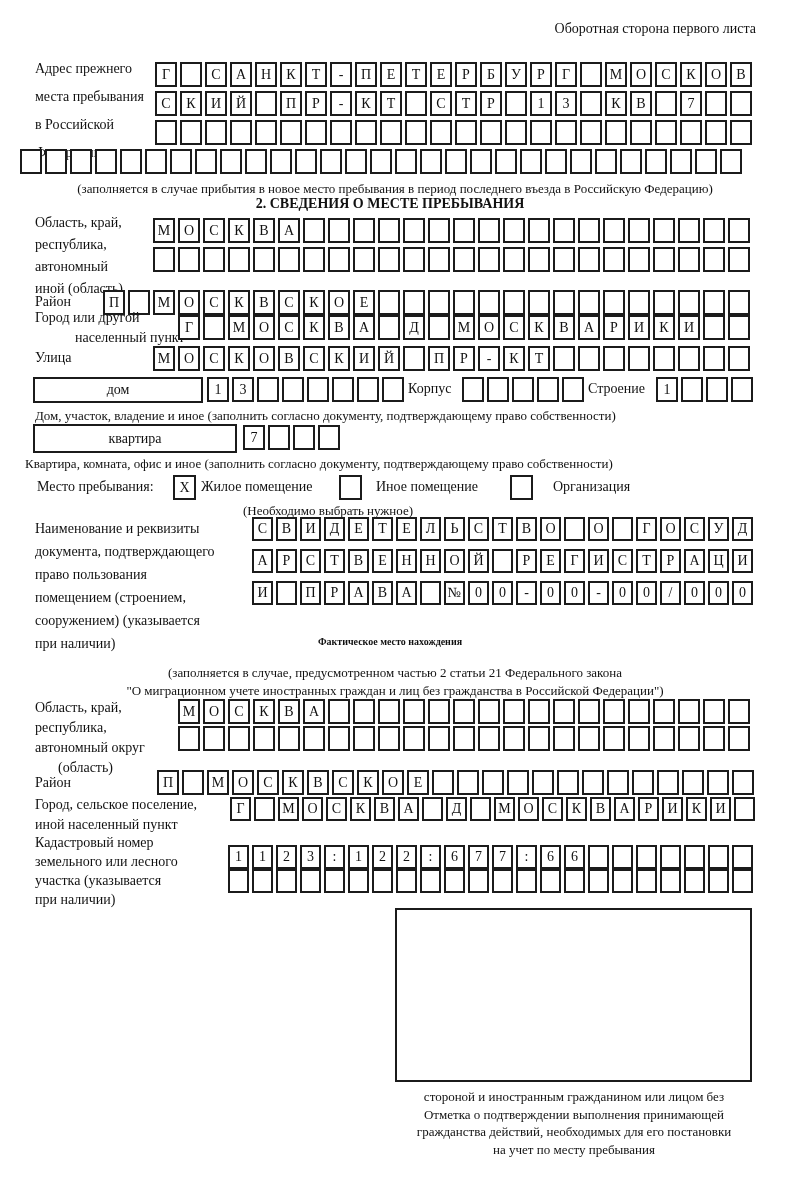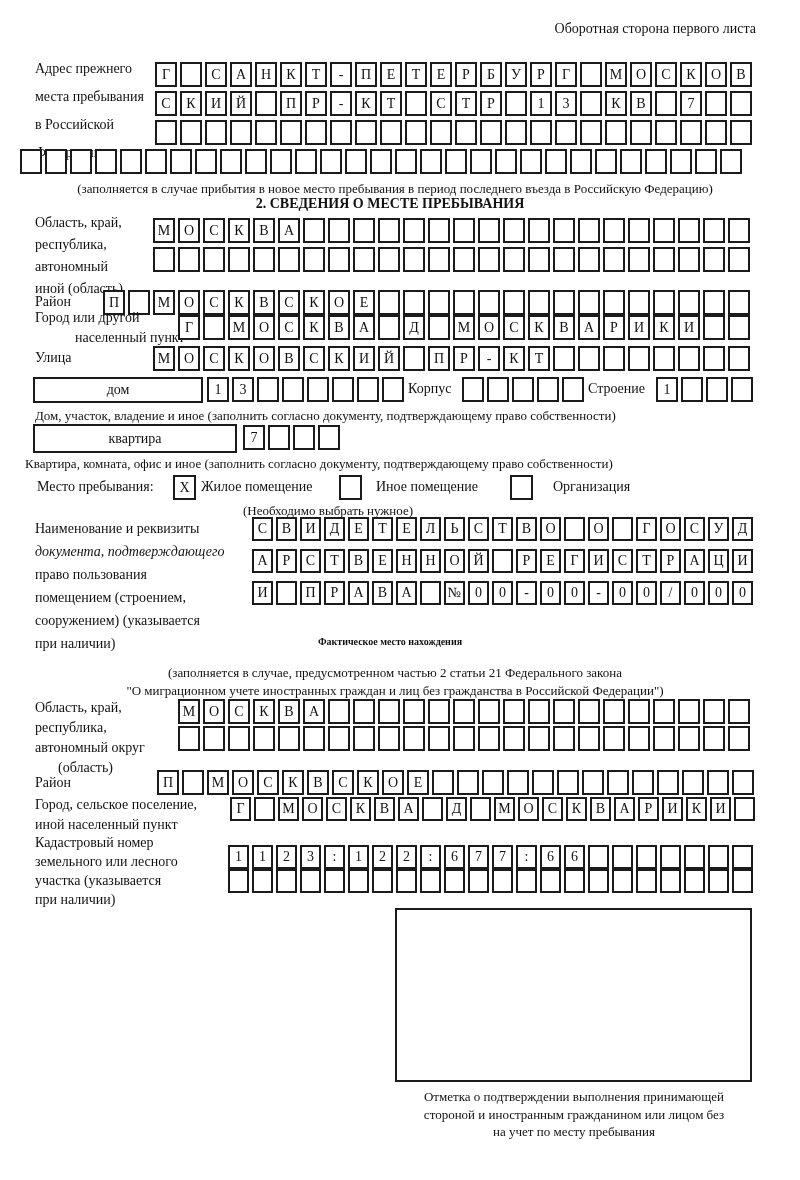--- a/index.html
+++ b/index.html
@@ -344,7 +344,7 @@
 
   <div>
     <div class="lbl" style="left:35px;top:518px;">Наименование и реквизиты</div>
-    <div class="lbl" style="left:35px;top:541px;font-style:italic;">документа, подтверждающего</div>
+    <div class="lbl" style="left:35px;top:541px;">документа, подтверждающего</div>
     <div class="lbl" style="left:35px;top:564px;">право пользования</div>
     <div class="lbl" style="left:35px;top:587px;">помещением (строением,</div>
     <div class="lbl" style="left:35px;top:610px;">сооружением) (указывается</div>

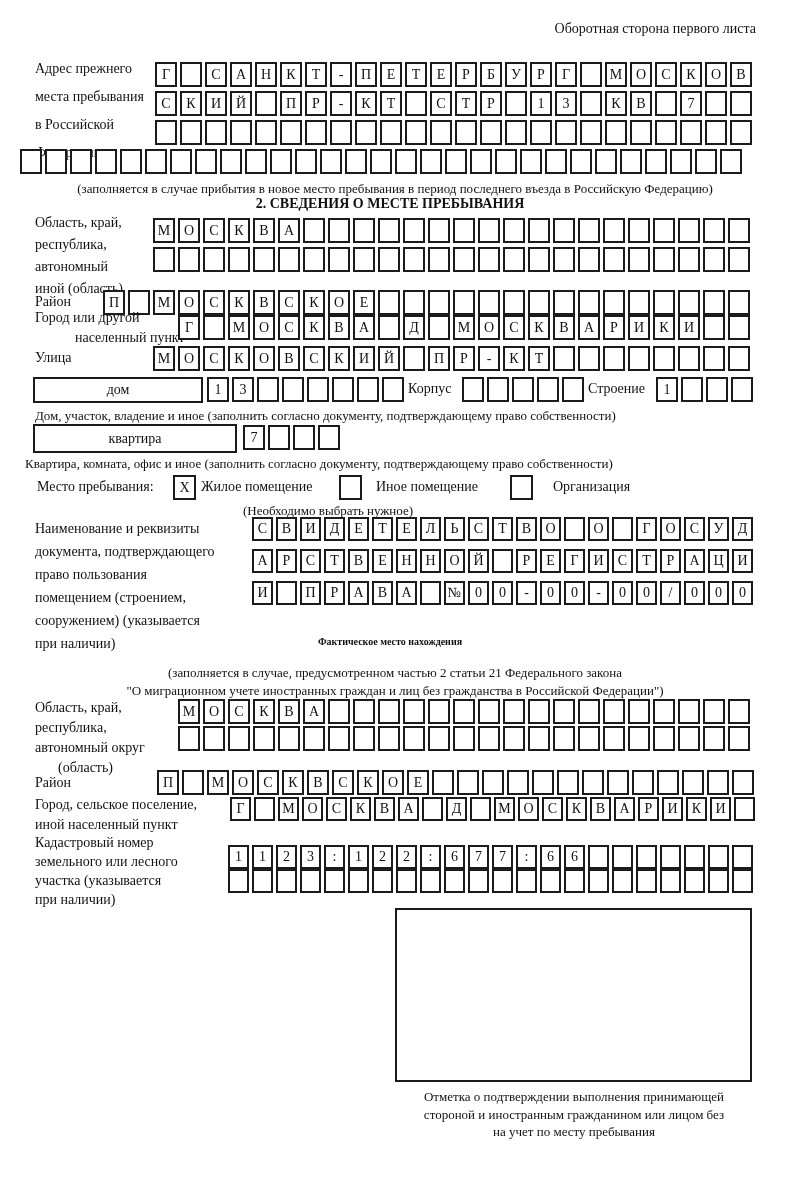--- a/index.html
+++ b/index.html
@@ -595,8 +595,8 @@
 
   <div class="stamp"></div>
   <div class="abs center" style="left:380px;top:1088px;width:388px;">
+    <div class="capline">стороной и иностранным гражданином или лицом без</div>
     <div class="capline">Отметка о подтверждении выполнения принимающей</div>
-    <div class="capline">стороной и иностранным гражданином или лицом без</div>
     <div class="capline">на учет по месту пребывания</div>
   </div>
 

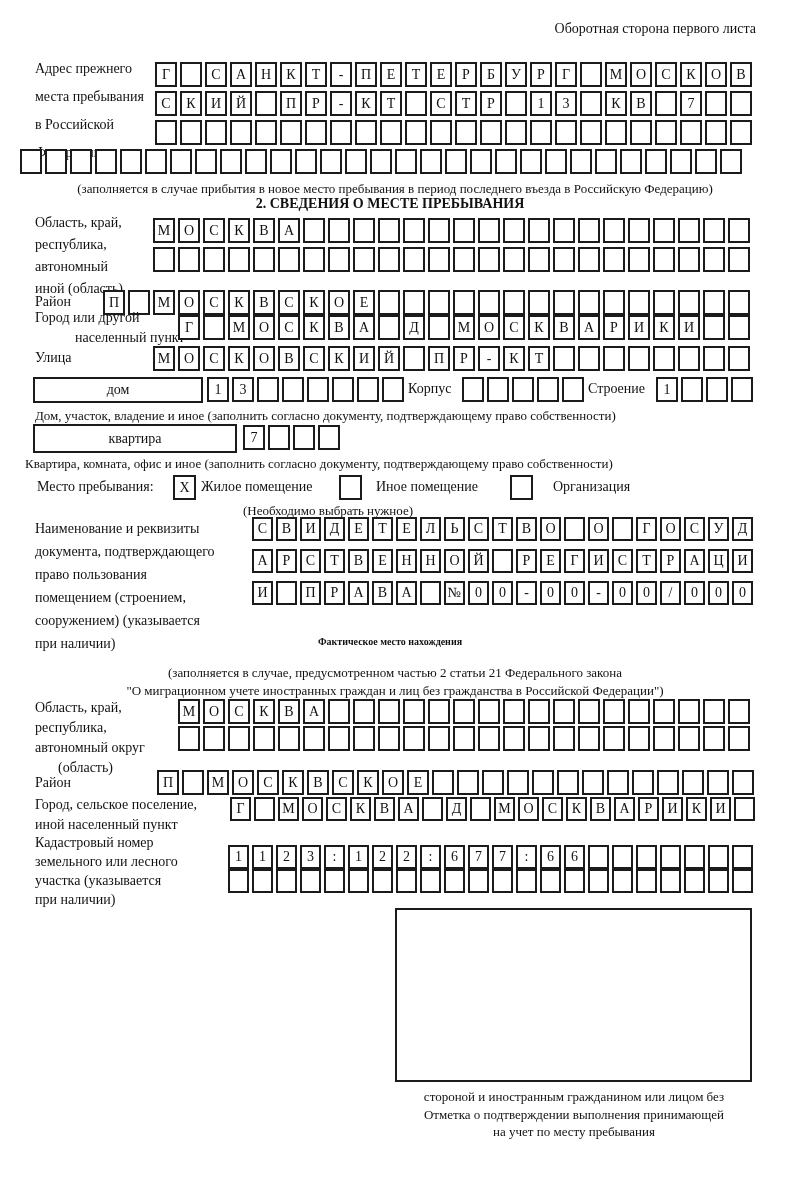--- a/index.html
+++ b/index.html
@@ -597,6 +597,7 @@
   <div class="abs center" style="left:380px;top:1088px;width:388px;">
     <div class="capline">стороной и иностранным гражданином или лицом без</div>
     <div class="capline">Отметка о подтверждении выполнения принимающей</div>
+    <div class="capline">гражданства действий, необходимых для его постановки</div>
     <div class="capline">на учет по месту пребывания</div>
   </div>
 

